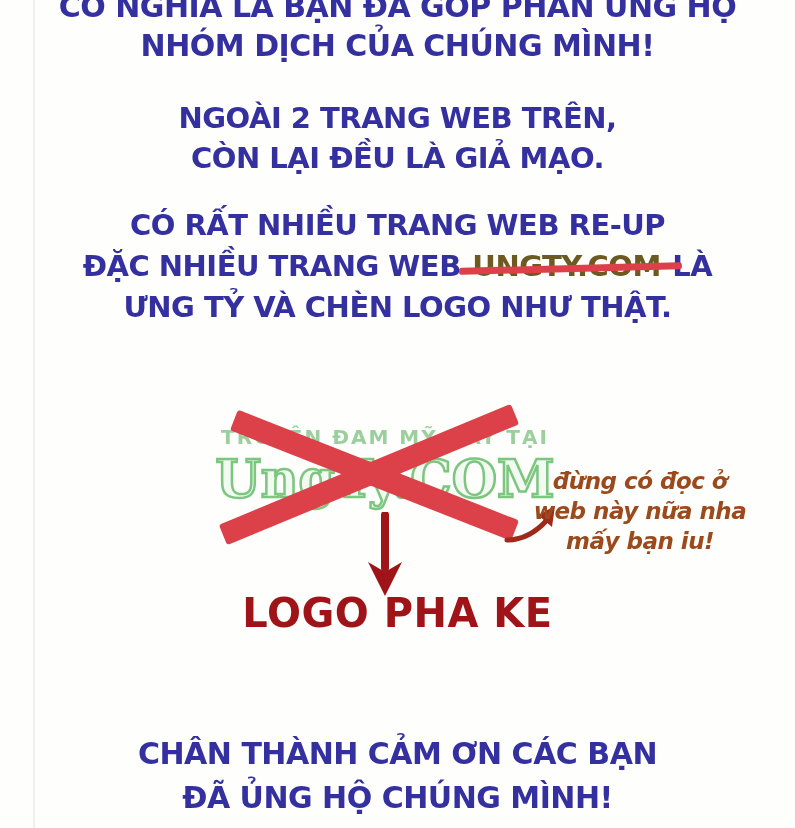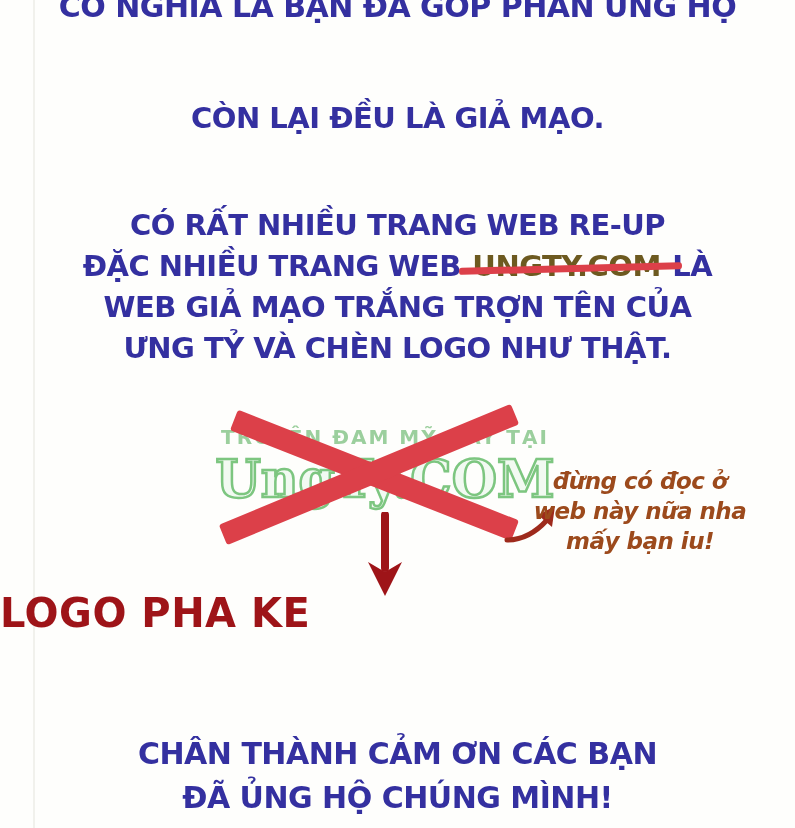--- a/index.html
+++ b/index.html
@@ -72,6 +72,7 @@
 
 <div class="para p1">
   <div>CÓ NGHĨA LÀ BẠN ĐÃ GÓP PHẦN ỦNG HỘ</div>
+  <div>NHÓM DỊCH CỦA CHÚNG MÌNH!</div>
 </div>
 
 <div class="para p2">

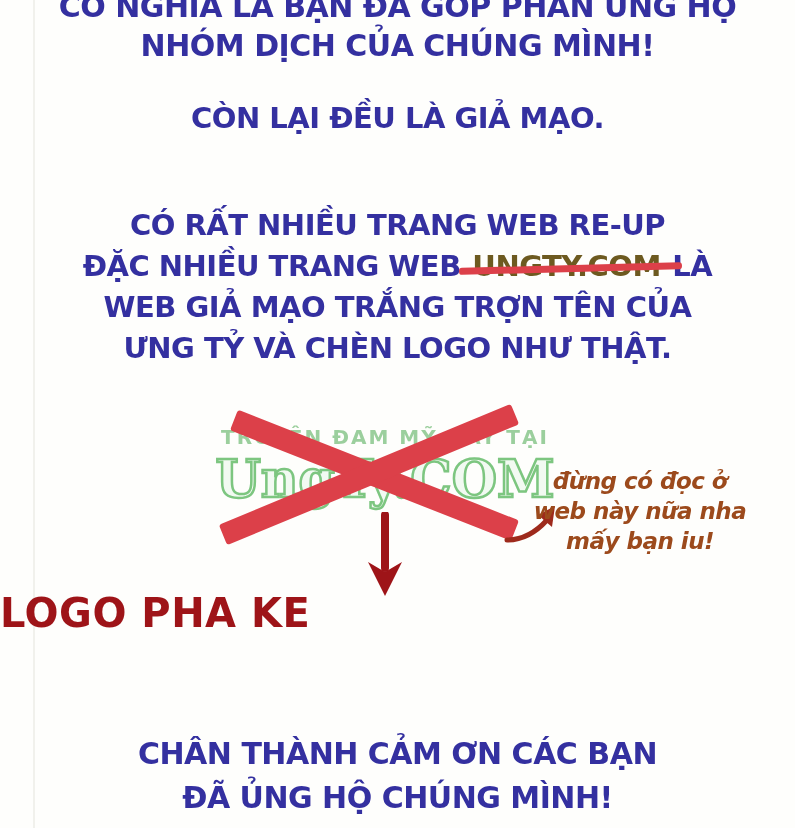--- a/index.html
+++ b/index.html
@@ -76,6 +76,7 @@
 </div>
 
 <div class="para p2">
+  <div>NGOÀI 2 TRANG WEB TRÊN,</div>
   <div>CÒN LẠI ĐỀU LÀ GIẢ MẠO.</div>
 </div>
 

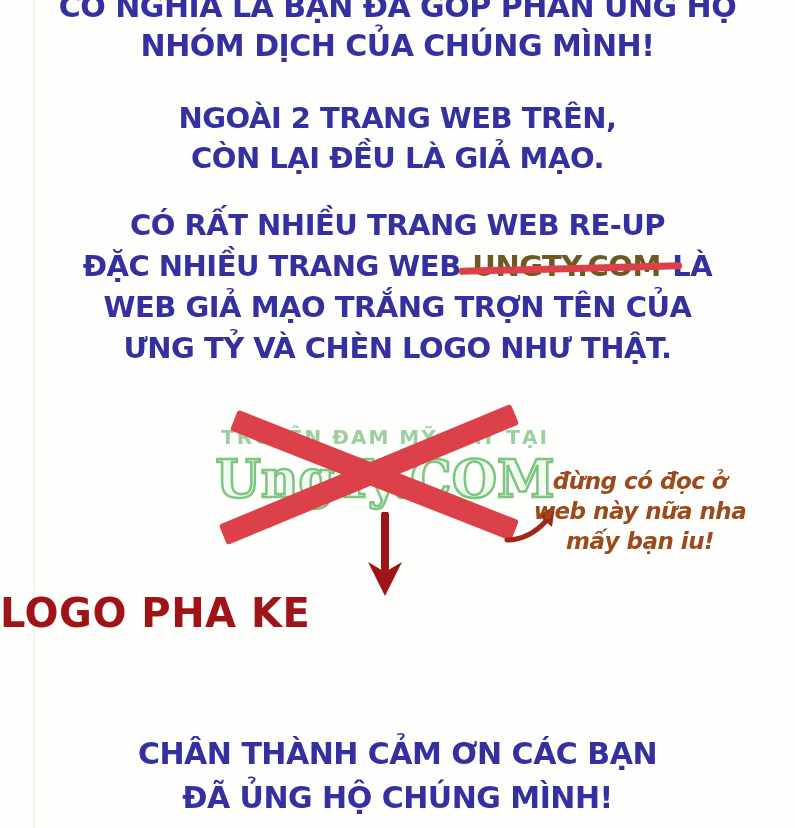--- a/index.html
+++ b/index.html
@@ -83,7 +83,6 @@
 <div class="para p3">
   <div>CÓ RẤT NHIỀU TRANG WEB RE-UP</div>
   <div><span>ĐẶC NHIỀU TRANG WEB </span><span class="struck">UNGTY.COM</span><span> LÀ</span></div>
-  <div>WEB GIẢ MẠO TRẮNG TRỢN TÊN CỦA</div>
   <div>ƯNG TỶ VÀ CHÈN LOGO NHƯ THẬT.</div>
 </div>
 

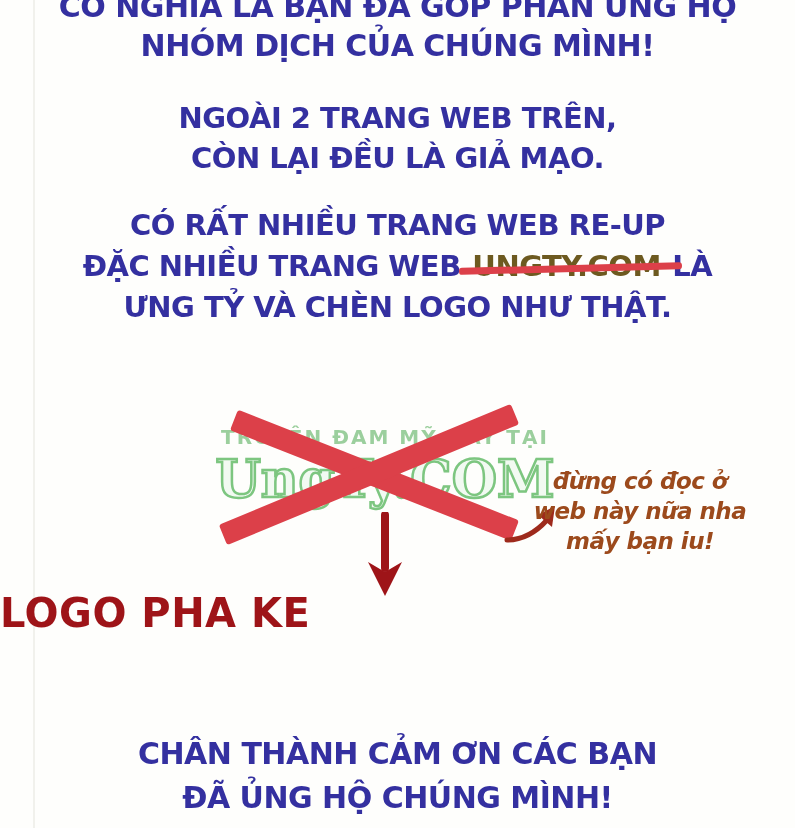--- a/index.html
+++ b/index.html
@@ -61,7 +61,7 @@
   .curved-arrow{position:absolute;left:503px;top:500px;}
   
   .fake-label{
-    position:absolute;left:0;top:590px;width:795px;text-align:left;
+    position:absolute;left:0;top:590px;width:795px;text-align:center;
     color:var(--dark-red);font-size:40px;font-weight:bold;letter-spacing:0.5px;
   }
 </style>

